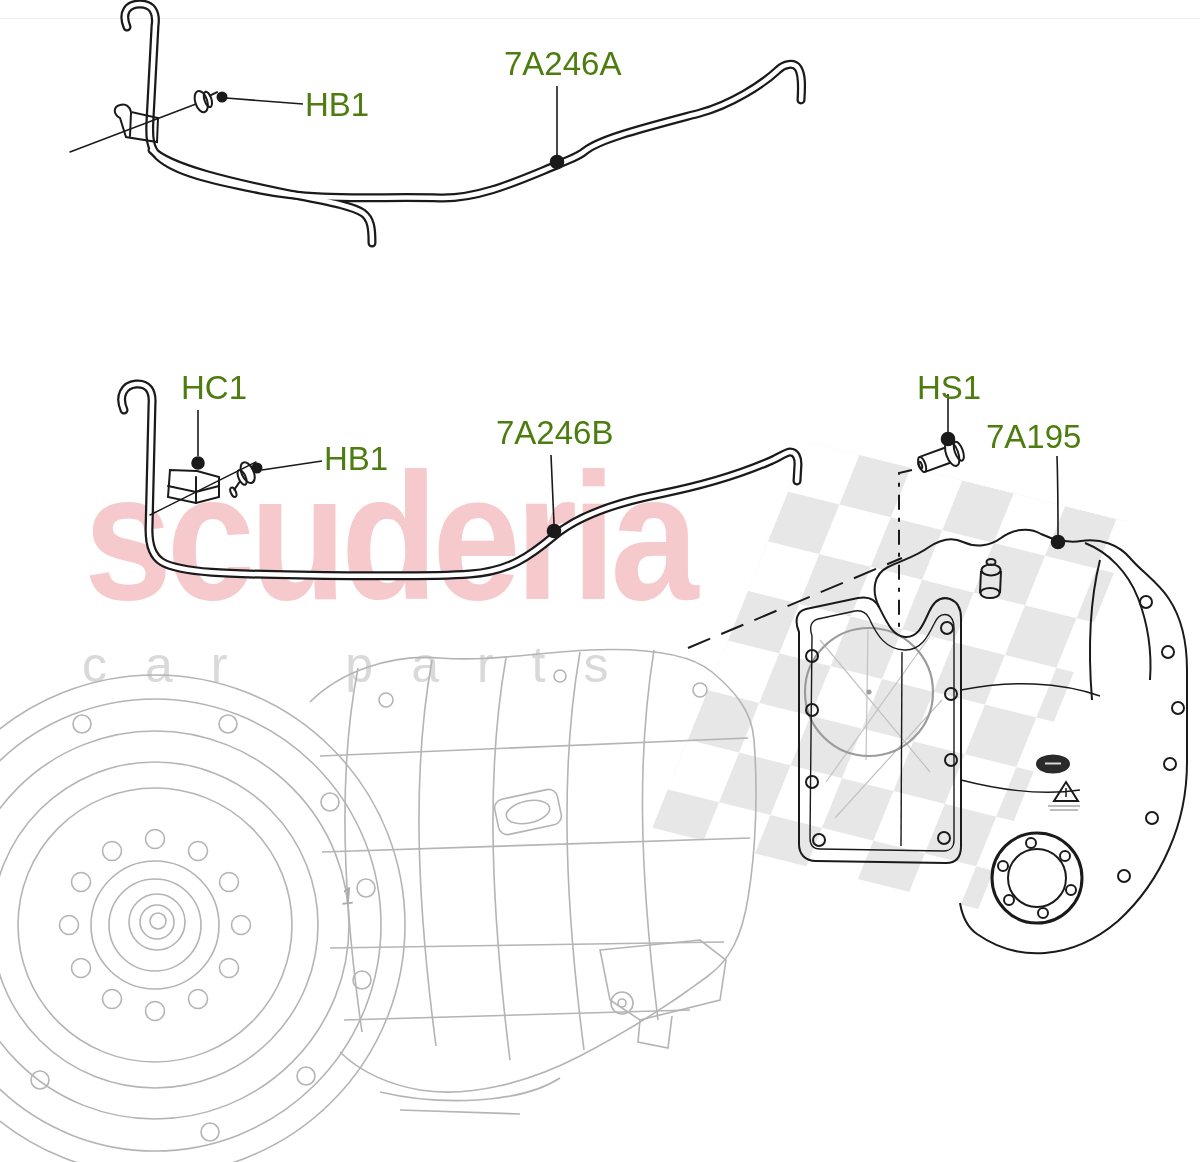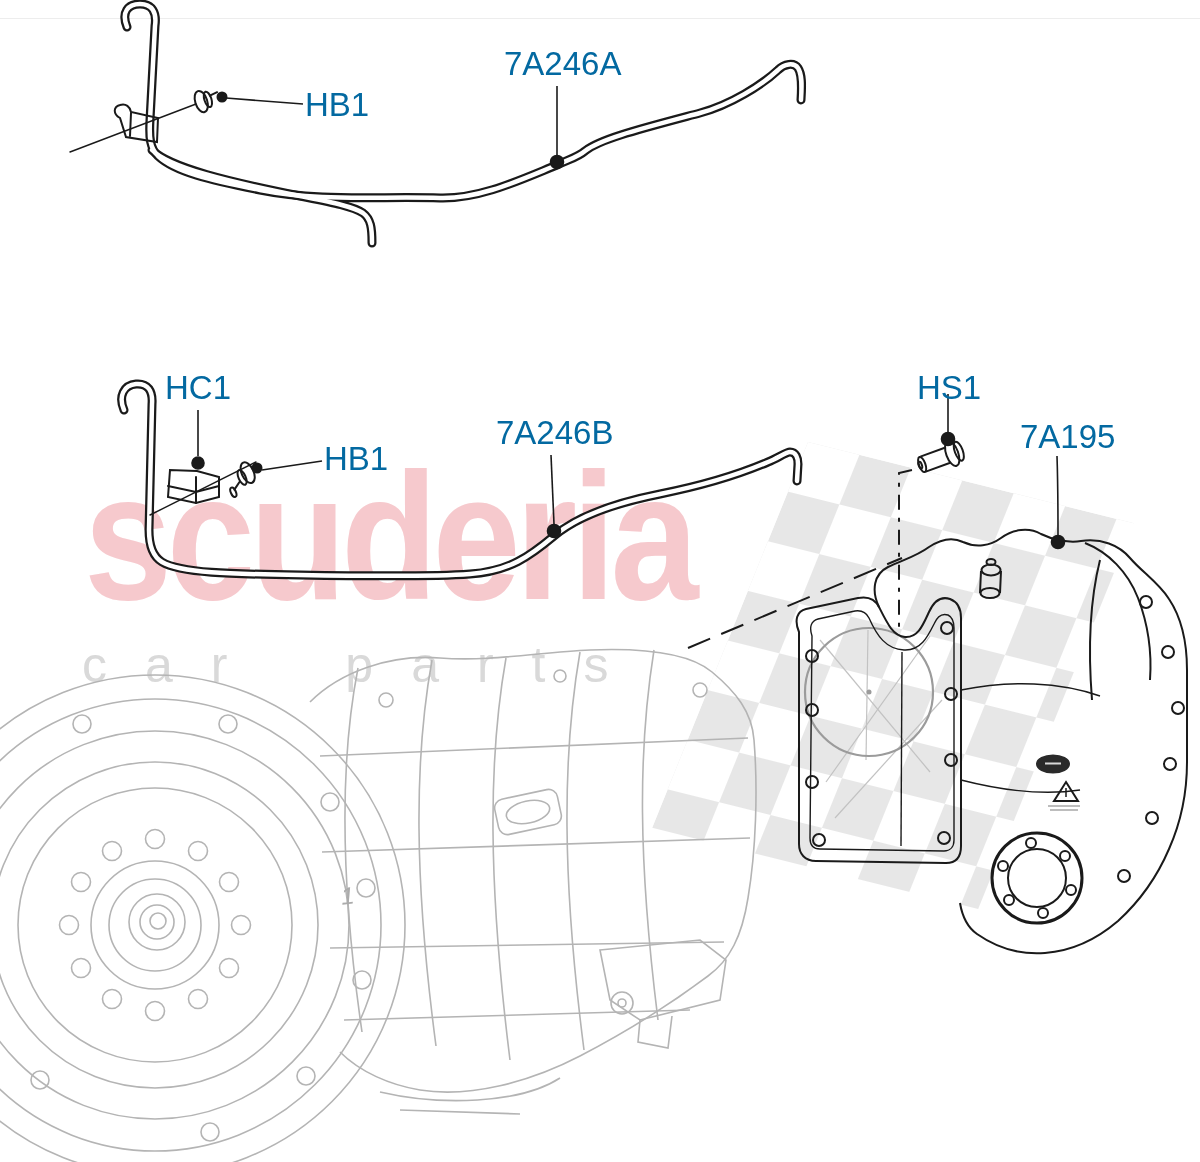--- a/index.html
+++ b/index.html
@@ -27,7 +27,7 @@
   svg.art{position:absolute;left:0;top:0;}
   
   .callout{
-    position:absolute;font-size:33px;color:#0369a1;line-height:1.05;white-space:nowrap;
+    position:absolute;font-size:33px;color:#4d7c0f;line-height:1.05;white-space:nowrap;
     cursor:pointer;
   }
   .marker-1{

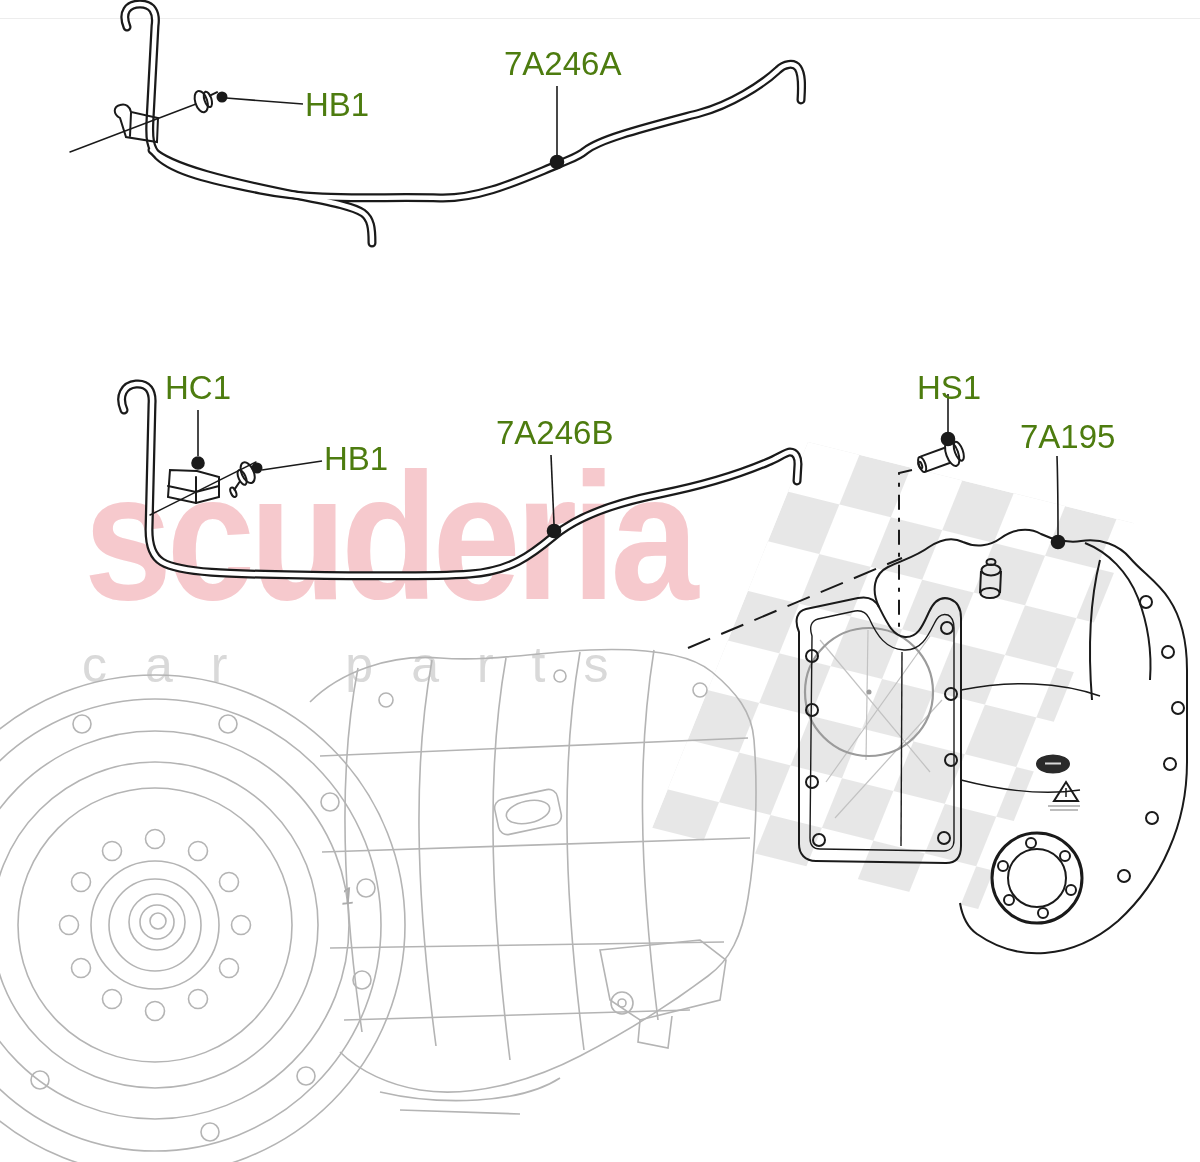--- a/index.html
+++ b/index.html
@@ -294,7 +294,7 @@
 
   <div class="callout" style="left:504px;top:47px">7A246A</div>
   <div class="callout" style="left:305px;top:88px">HB1</div>
-  <div class="callout" style="left:165px;top:371px">HC1</div>
+  <div class="callout" style="left:181px;top:371px">HC1</div>
   <div class="callout" style="left:324px;top:442px">HB1</div>
   <div class="callout" style="left:496px;top:416px">7A246B</div>
   <div class="callout" style="left:917px;top:371px">HS1</div>

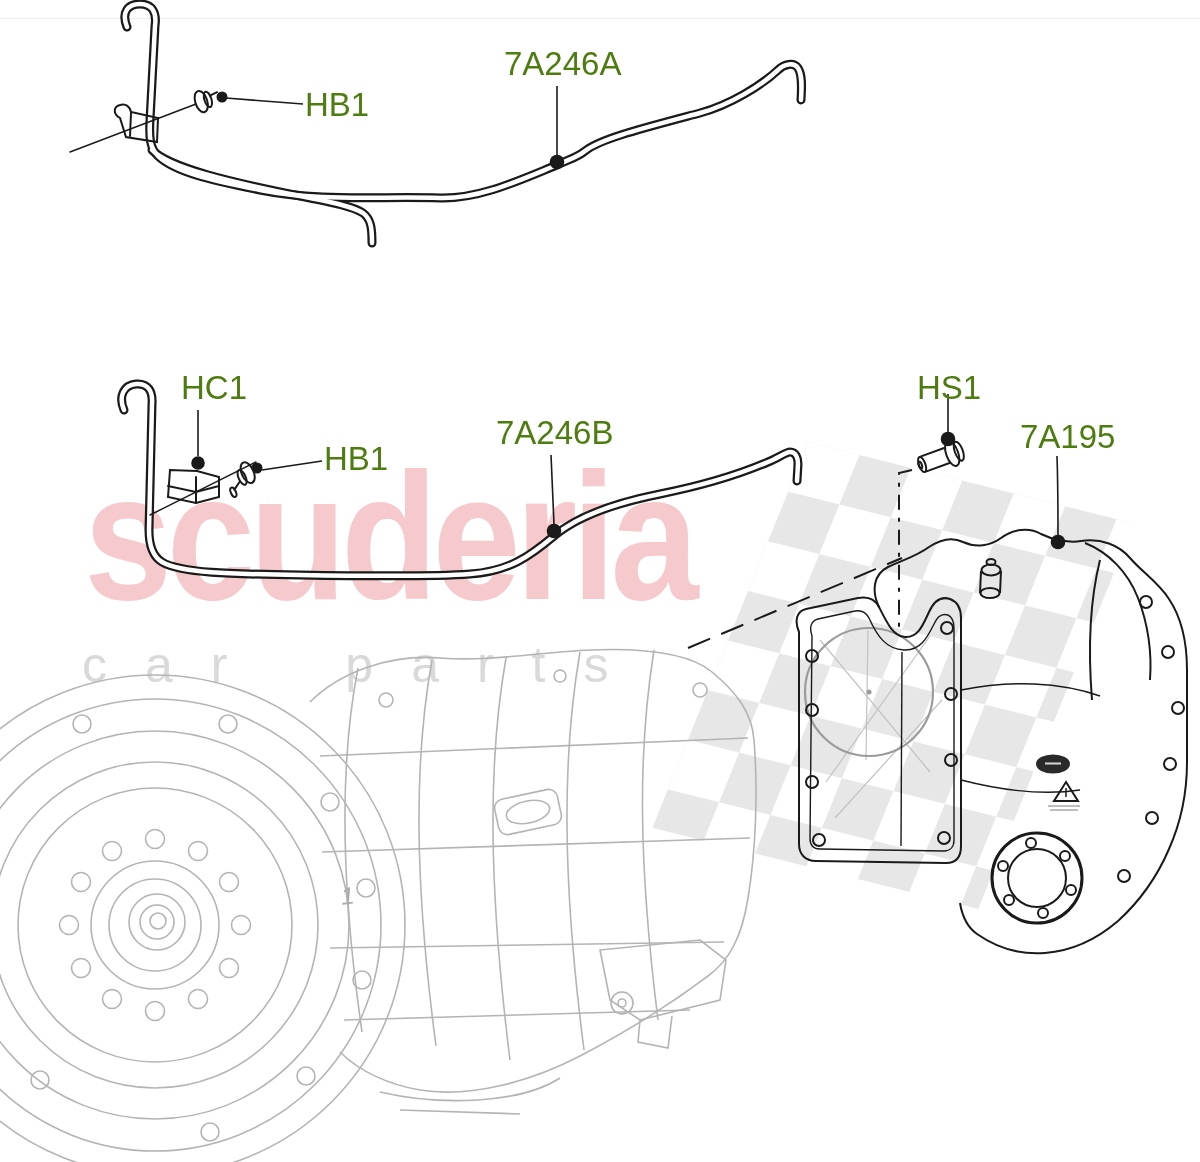--- a/index.html
+++ b/index.html
@@ -298,7 +298,7 @@
   <div class="callout" style="left:324px;top:442px">HB1</div>
   <div class="callout" style="left:496px;top:416px">7A246B</div>
   <div class="callout" style="left:917px;top:371px">HS1</div>
-  <div class="callout" style="left:1020px;top:420px">7A195</div>
+  <div class="callout" style="left:986px;top:420px">7A195</div>
 
   <div class="marker-1">1</div>
 </div>

